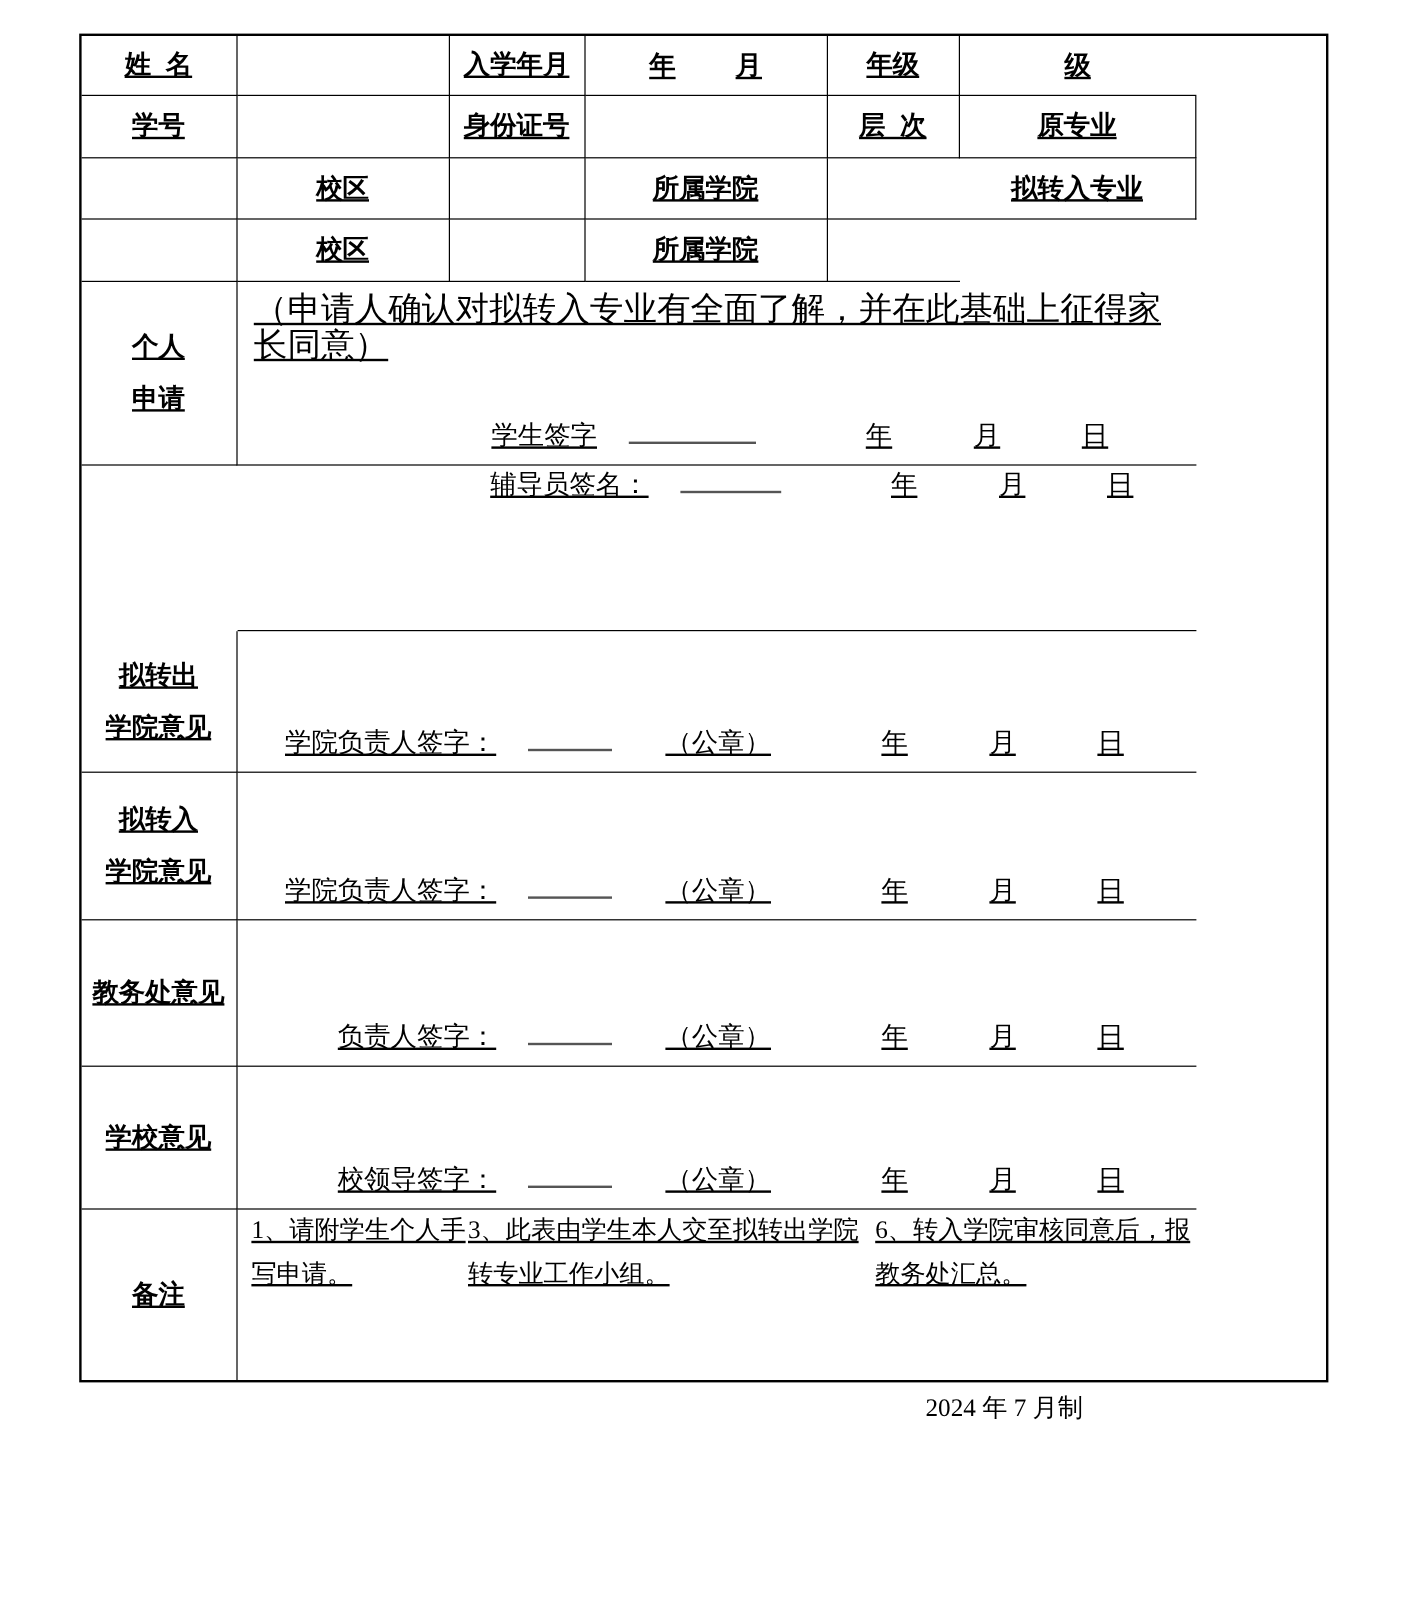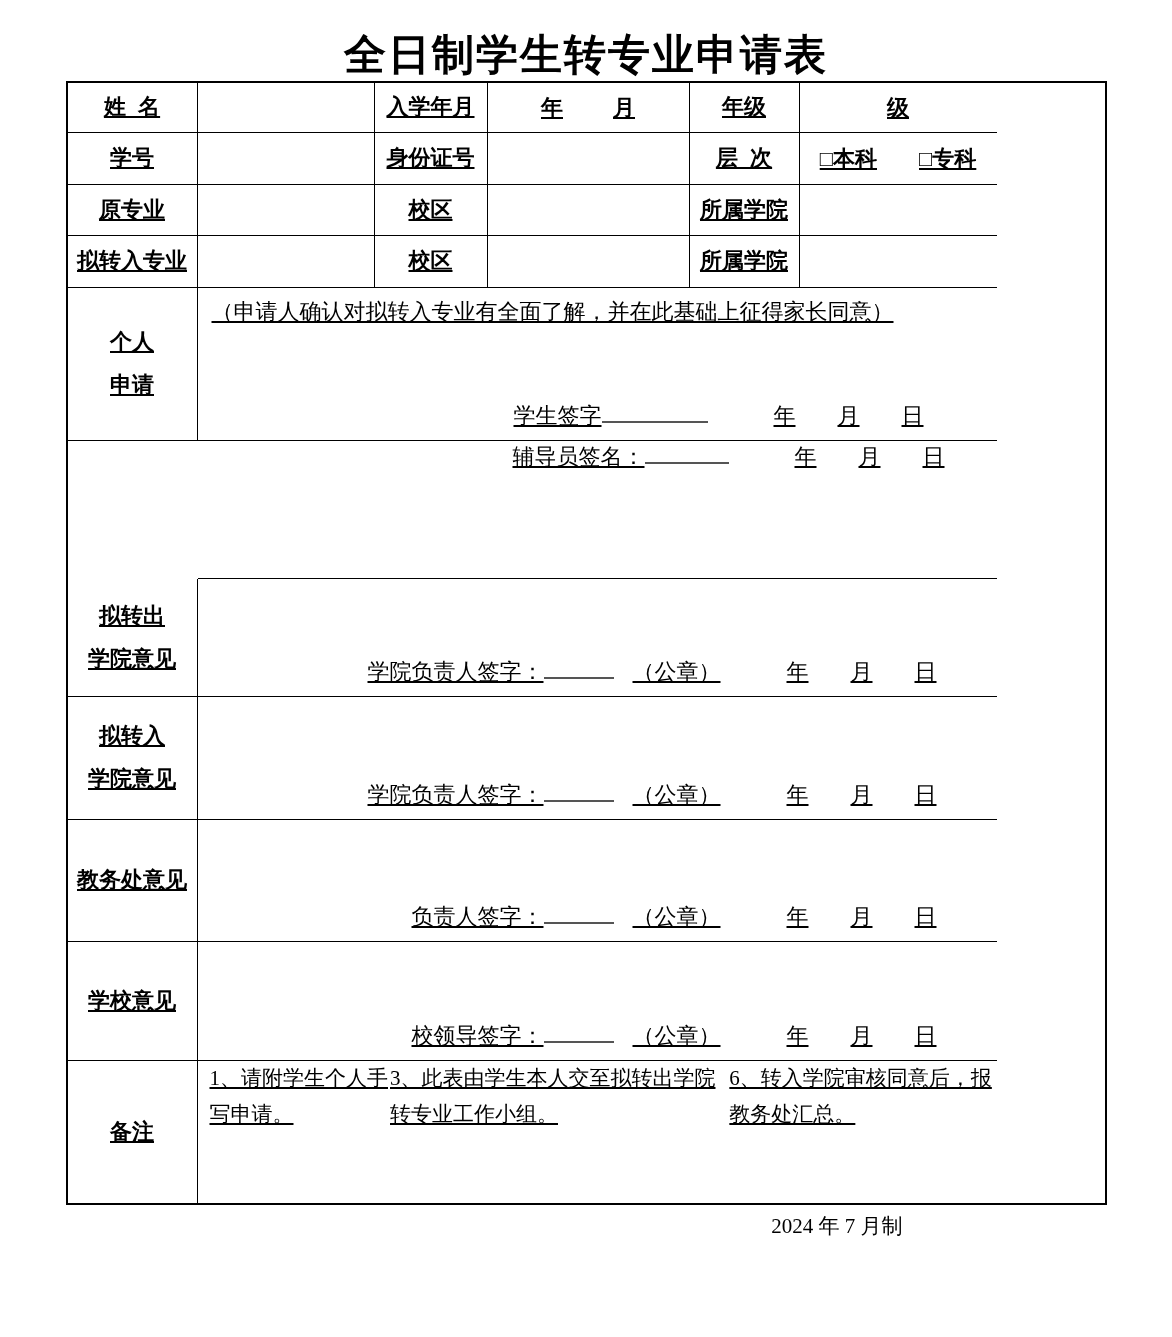--- a/index.html
+++ b/index.html
@@ -81,7 +81,6 @@
 <div>
 
   <div class="titles">
-    <div class="title-line">全日制学生转专业申请表</div>
   </div>
 
 

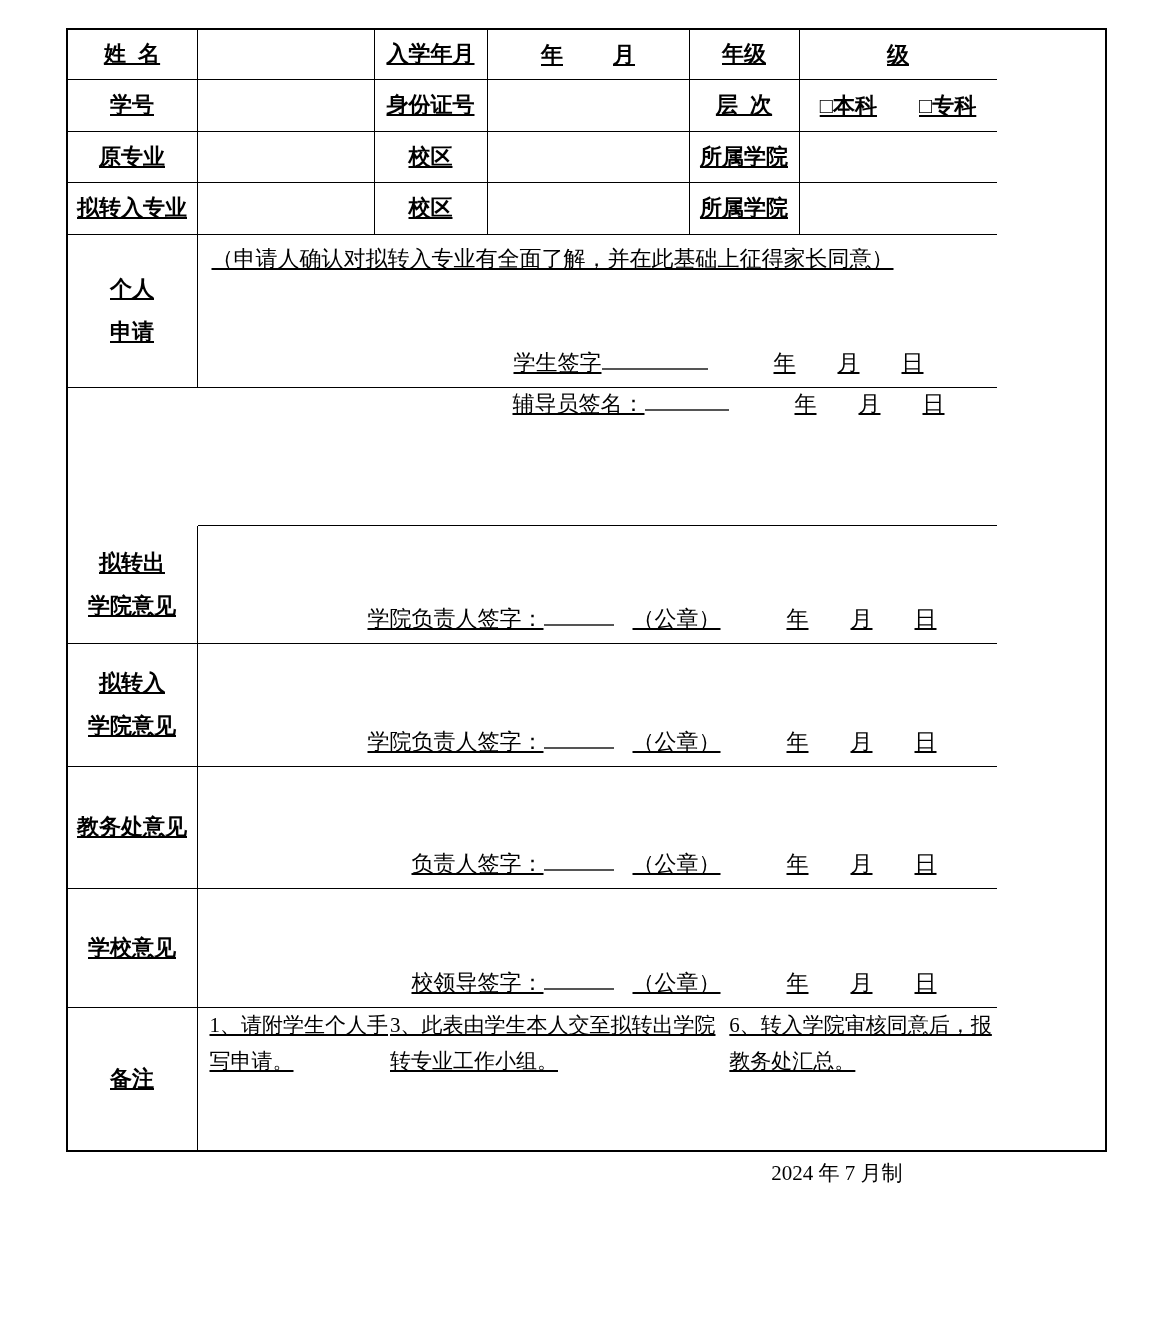--- a/index.html
+++ b/index.html
@@ -103,10 +103,6 @@
     <div class="c lbl">身份证号</div>
     <div class="c val"></div>
     <div class="c lbl">层  次</div>
-    <div class="c val val-level lastcol">
-      <span>□本科</span>
-      <span>□专科</span>
-    </div>
 
     <div class="c lbl">原专业</div>
     <div class="c val"></div>

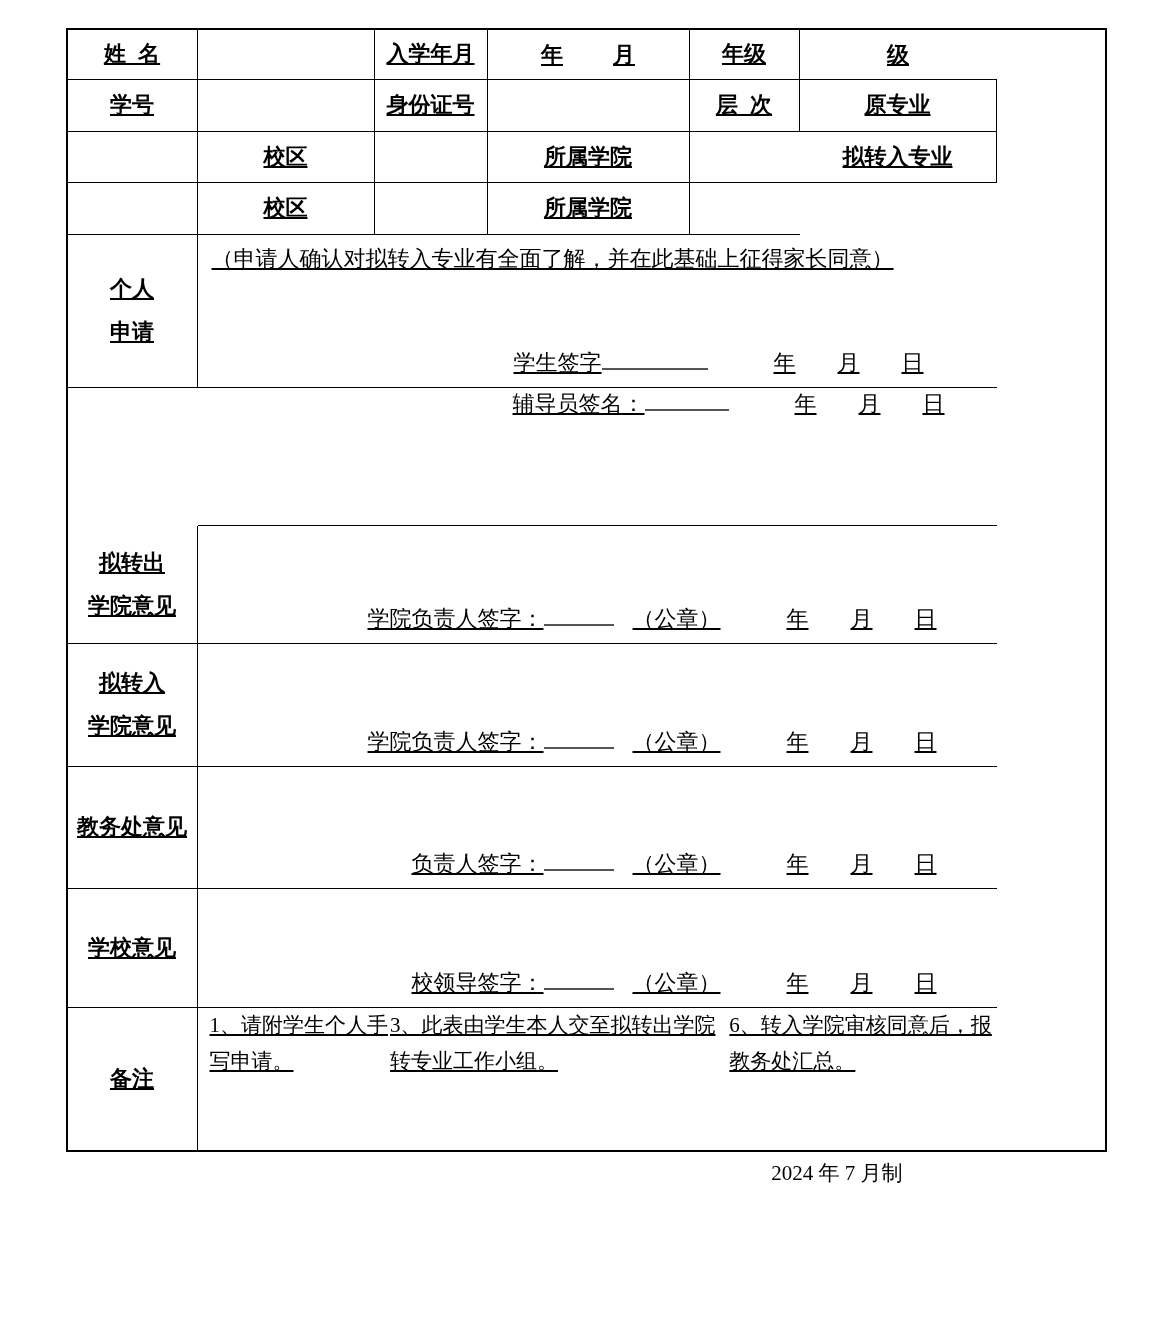--- a/index.html
+++ b/index.html
@@ -53,7 +53,7 @@
   .val-level { gap:42px; font-family:"Liberation Sans","DejaVu Sans",sans-serif; font-weight:bold; }
   
   .section-content { display:flex; flex-direction:column; justify-content:space-between; }
-  .note { padding:9px 12px 0 14px; font-size:22px; line-height:30px; }
+  .note { padding:9px 12px 0 14px; font-size:28px; line-height:30px; }
   .sig {
     display:flex; justify-content:flex-end; align-items:baseline;
     font-size:22px; padding-bottom:9px; white-space:pre;

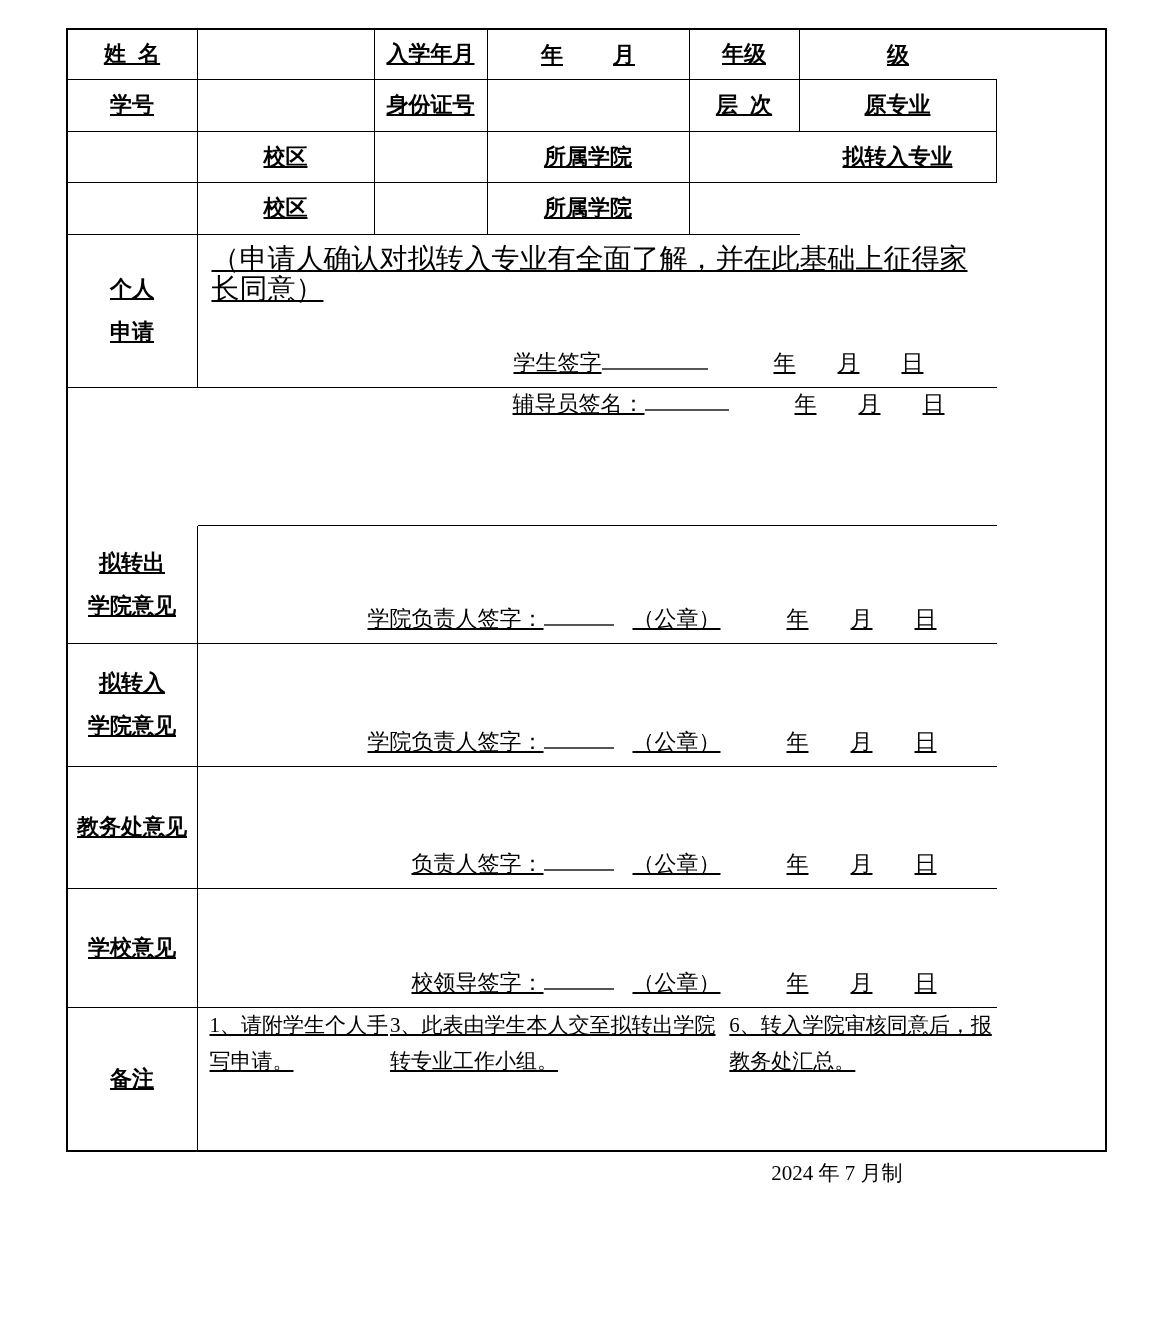--- a/index.html
+++ b/index.html
@@ -56,7 +56,7 @@
   .note { padding:9px 12px 0 14px; font-size:28px; line-height:30px; }
   .sig {
     display:flex; justify-content:flex-end; align-items:baseline;
-    font-size:22px; padding-bottom:9px; white-space:pre;
+    font-size:22px; padding-bottom:9px; white-space:pre;gap:26px;
   }
   .blank { display:inline-block; border-bottom:2px solid #555; height:1.05em; }
   .b105 { width:106px; } .b85 { width:84px; } .b70 { width:70px; }

